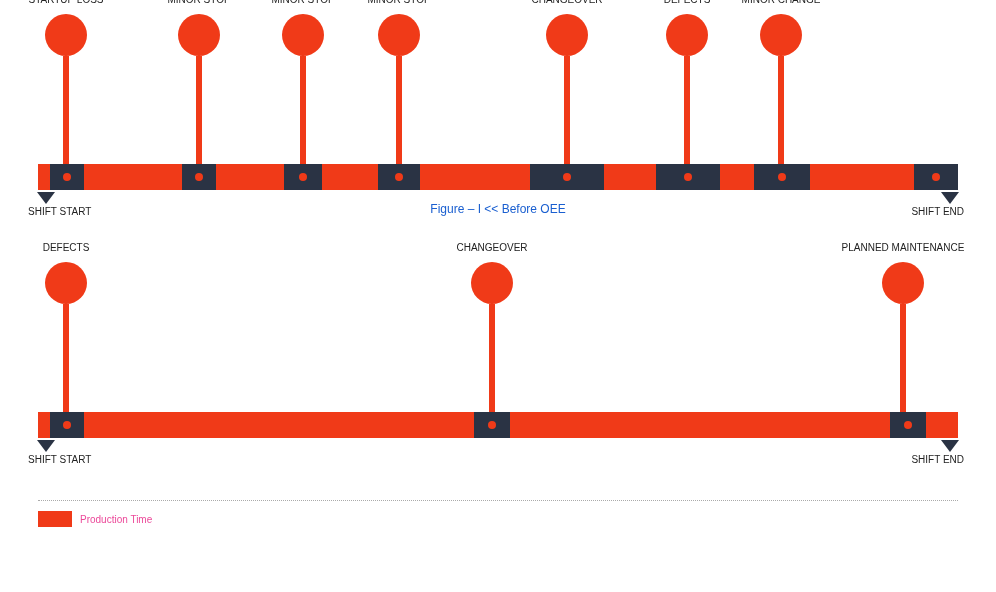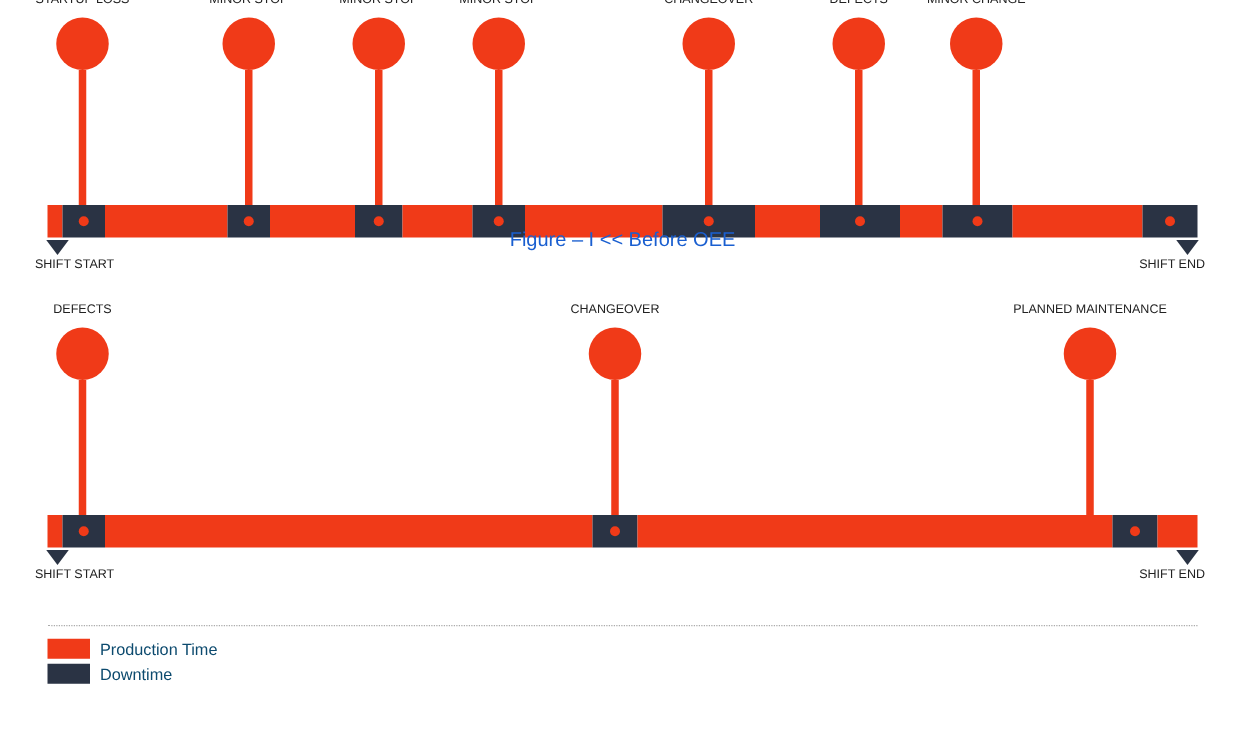--- a/index.html
+++ b/index.html
@@ -16,7 +16,7 @@
   .pin .lbl { position: absolute; top: -62px; left: 50%; transform: translateX(-50%); font-size: 10px; color: #222; white-space: nowrap; }
   .arrow { position: absolute; top: 28px; width: 0; height: 0; border-left: 9px solid transparent; border-right: 9px solid transparent; border-top: 12px solid #2a3344; }
   .arrow-lbl { position: absolute; top: 42px; font-size: 10px; color: #222; white-space: nowrap; }
-  .fig-caption { position: absolute; top: 20px; left: 50%; transform: translateX(-50%); font-size: 16px; color: #1a5fd0; }
+  .fig-caption { position: absolute; top: 38px; left: 50%; transform: translateX(-50%); font-size: 12px; color: #1a5fd0; }
   .legend { position: absolute; left: 38px; top: 500px; width: 920px; border-top: 1px dotted #aaa; padding-top: 10px; }
   .legend-item { display: flex; align-items: center; margin-bottom: 4px; }
   .swatch { width: 34px; height: 16px; margin-right: 8px; }

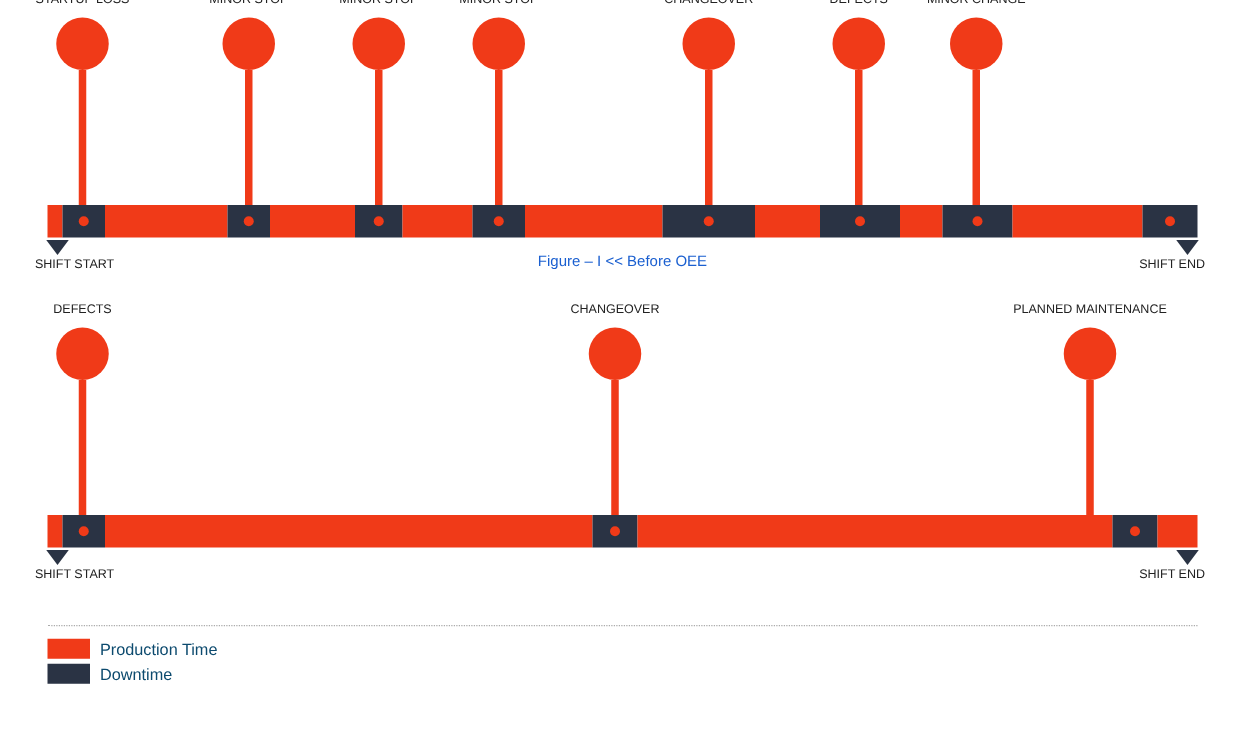--- a/index.html
+++ b/index.html
@@ -103,7 +103,7 @@
         <div class="head"></div>
         <div class="lbl">CHANGEOVER</div>
       </div>
-      <div class="pin" style="left: 831px; height: 108px;">
+      <div class="pin" style="left: 862px; height: 108px;">
         <div class="head"></div>
         <div class="lbl">PLANNED MAINTENANCE</div>
       </div>

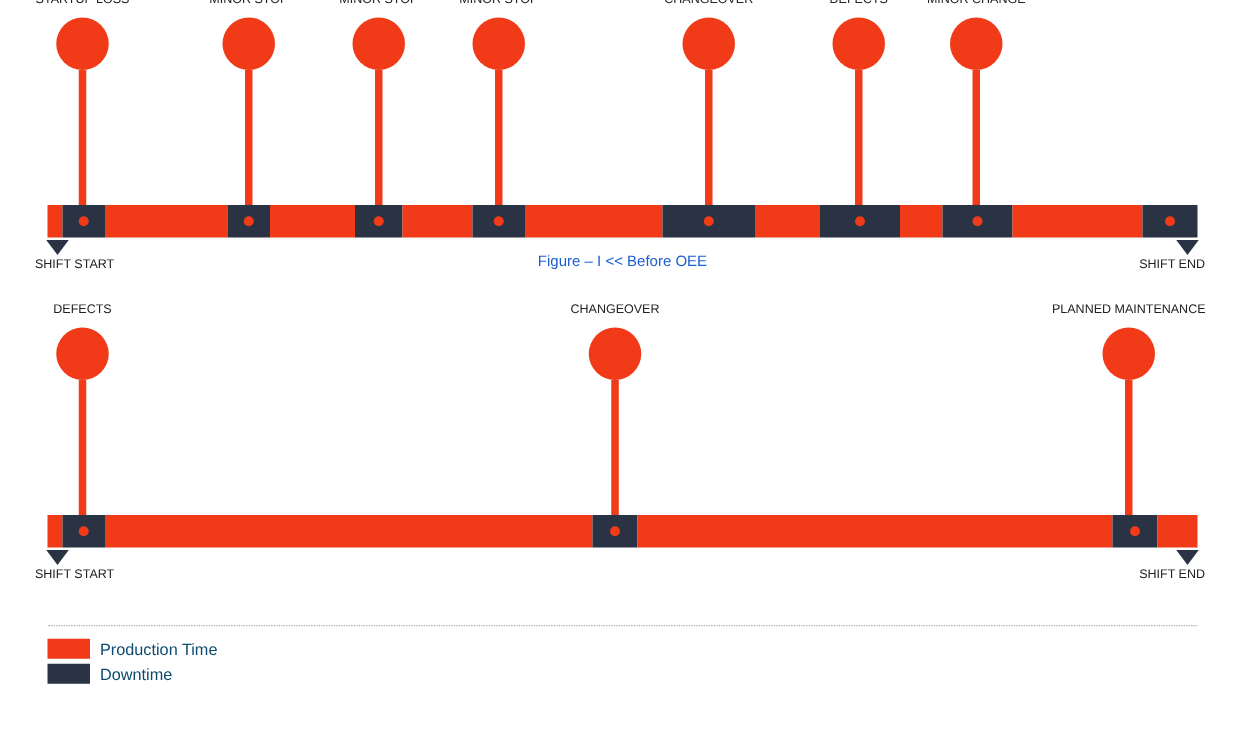--- a/index.html
+++ b/index.html
@@ -20,7 +20,7 @@
   .legend { position: absolute; left: 38px; top: 500px; width: 920px; border-top: 1px dotted #aaa; padding-top: 10px; }
   .legend-item { display: flex; align-items: center; margin-bottom: 4px; }
   .swatch { width: 34px; height: 16px; margin-right: 8px; }
-  .legend-item span { font-size: 13px; color: #0c4a6e; }
+  .legend-item span { font-size: 10px; color: #ec4899; }
 </style>
 </head>
 <body>

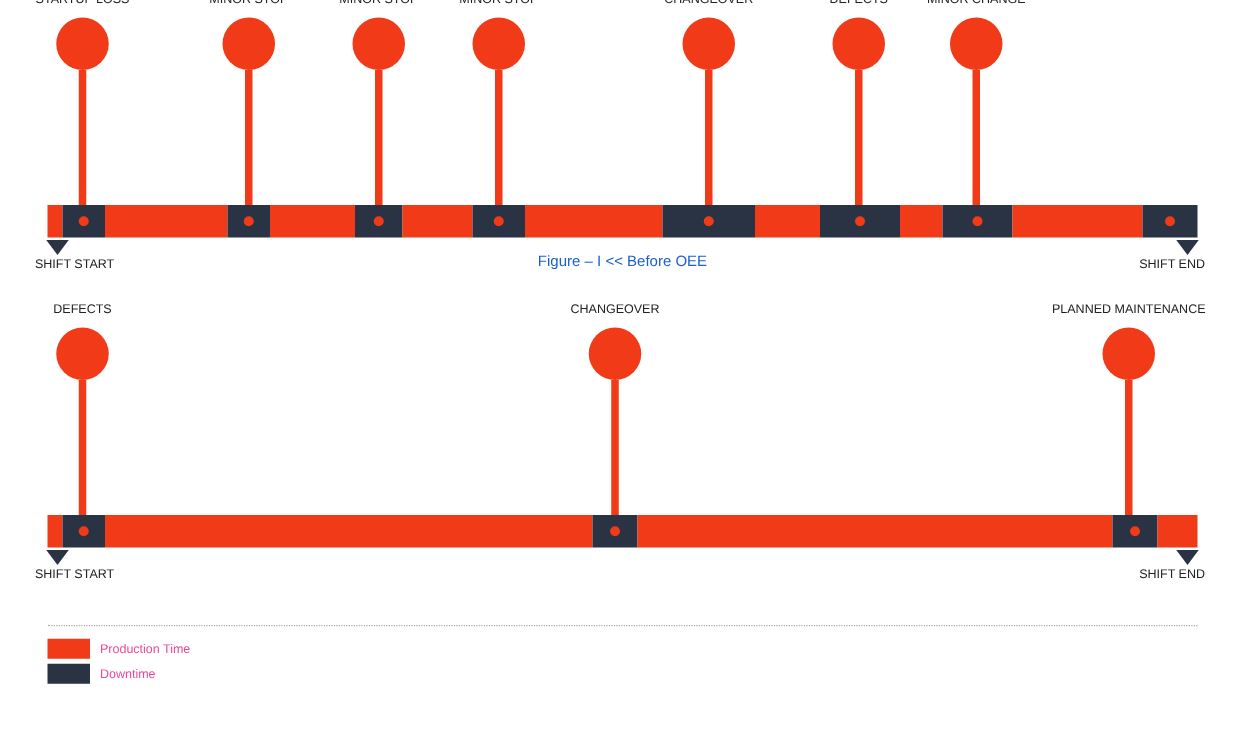--- a/index.html
+++ b/index.html
@@ -114,10 +114,6 @@
       <div class="swatch prod"></div>
       <span>Production Time</span>
     </div>
-    <div class="legend-item">
-      <div class="swatch" style="background:#2a3344"></div>
-      <span>Downtime</span>
-    </div>
 
   </div>
 

